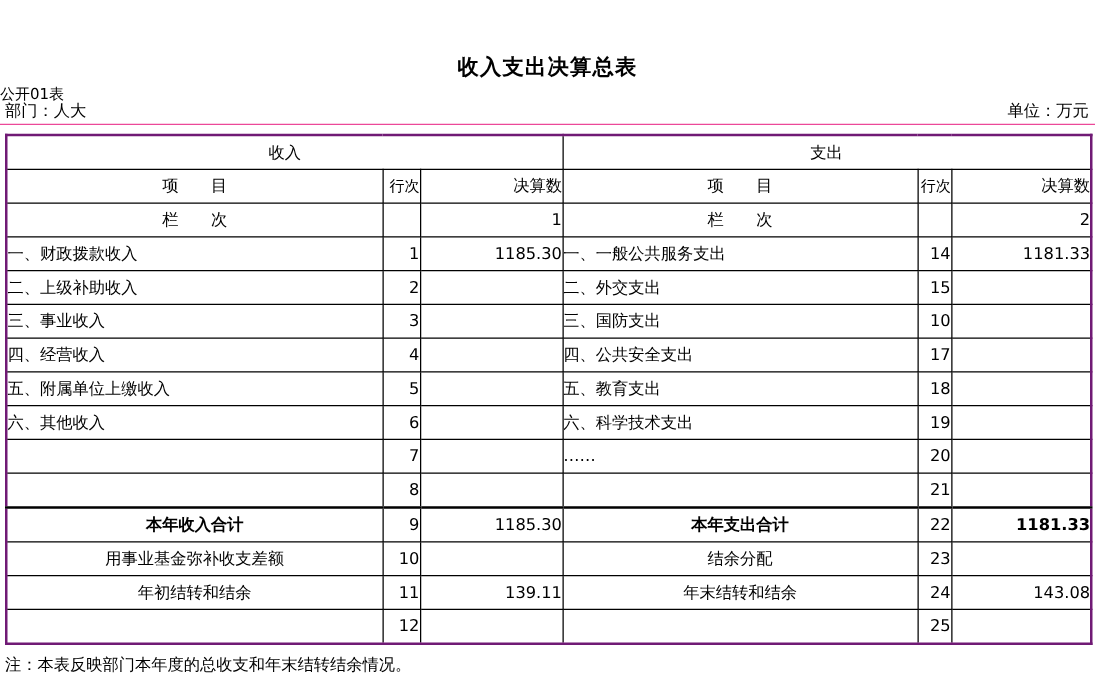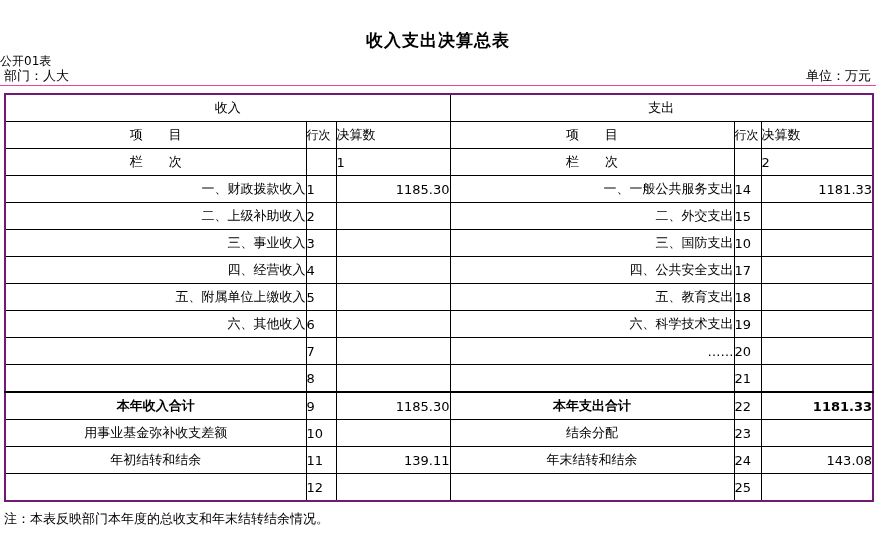--- a/index.html
+++ b/index.html
@@ -10,7 +10,7 @@
   }
   .title {
     text-align:center; font-size:17px; font-weight:bold;
-    padding-top:31px; line-height:18px; letter-spacing:1px;
+    padding-top:45px; line-height:18px; letter-spacing:1px;
   }
   .code-line {
     font-size:12px; line-height:14px;

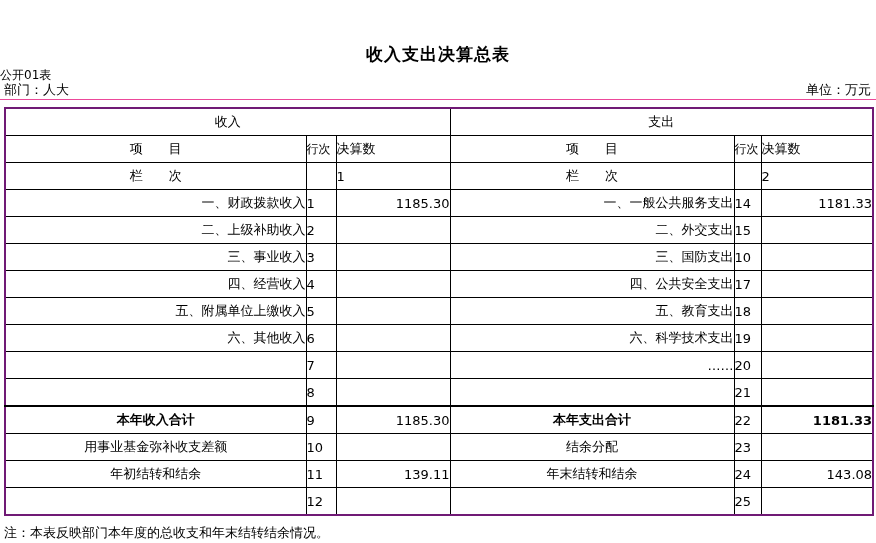--- a/index.html
+++ b/index.html
@@ -35,7 +35,7 @@
   td.ghead { text-align:center; }
   td.item  { text-align:right; padding-left:5px; }
   td.item.c { text-align:center; padding-left:0; }
-  td.num   { text-align:left; }
+  td.num   { text-align:right; }
   td.num.small { font-size:12px; }
   td.val   { text-align:right; padding-right:8px; }
   td.mid   { border-left:2px solid #000; }

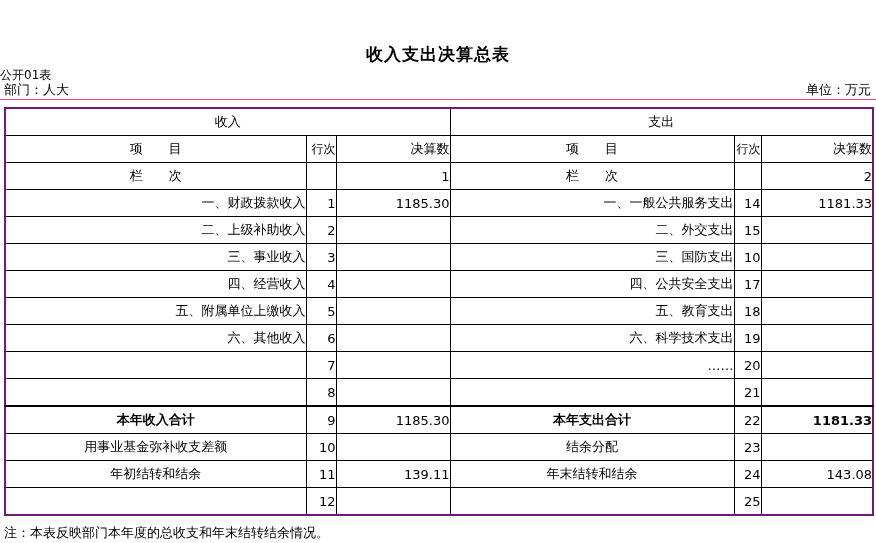--- a/index.html
+++ b/index.html
@@ -33,7 +33,7 @@
     padding:0; overflow:hidden; white-space:nowrap;
   }
   td.ghead { text-align:center; }
-  td.item  { text-align:right; padding-left:5px; }
+  td.item  { text-align:left; padding-left:5px; }
   td.item.c { text-align:center; padding-left:0; }
   td.num   { text-align:right; }
   td.num.small { font-size:12px; }

